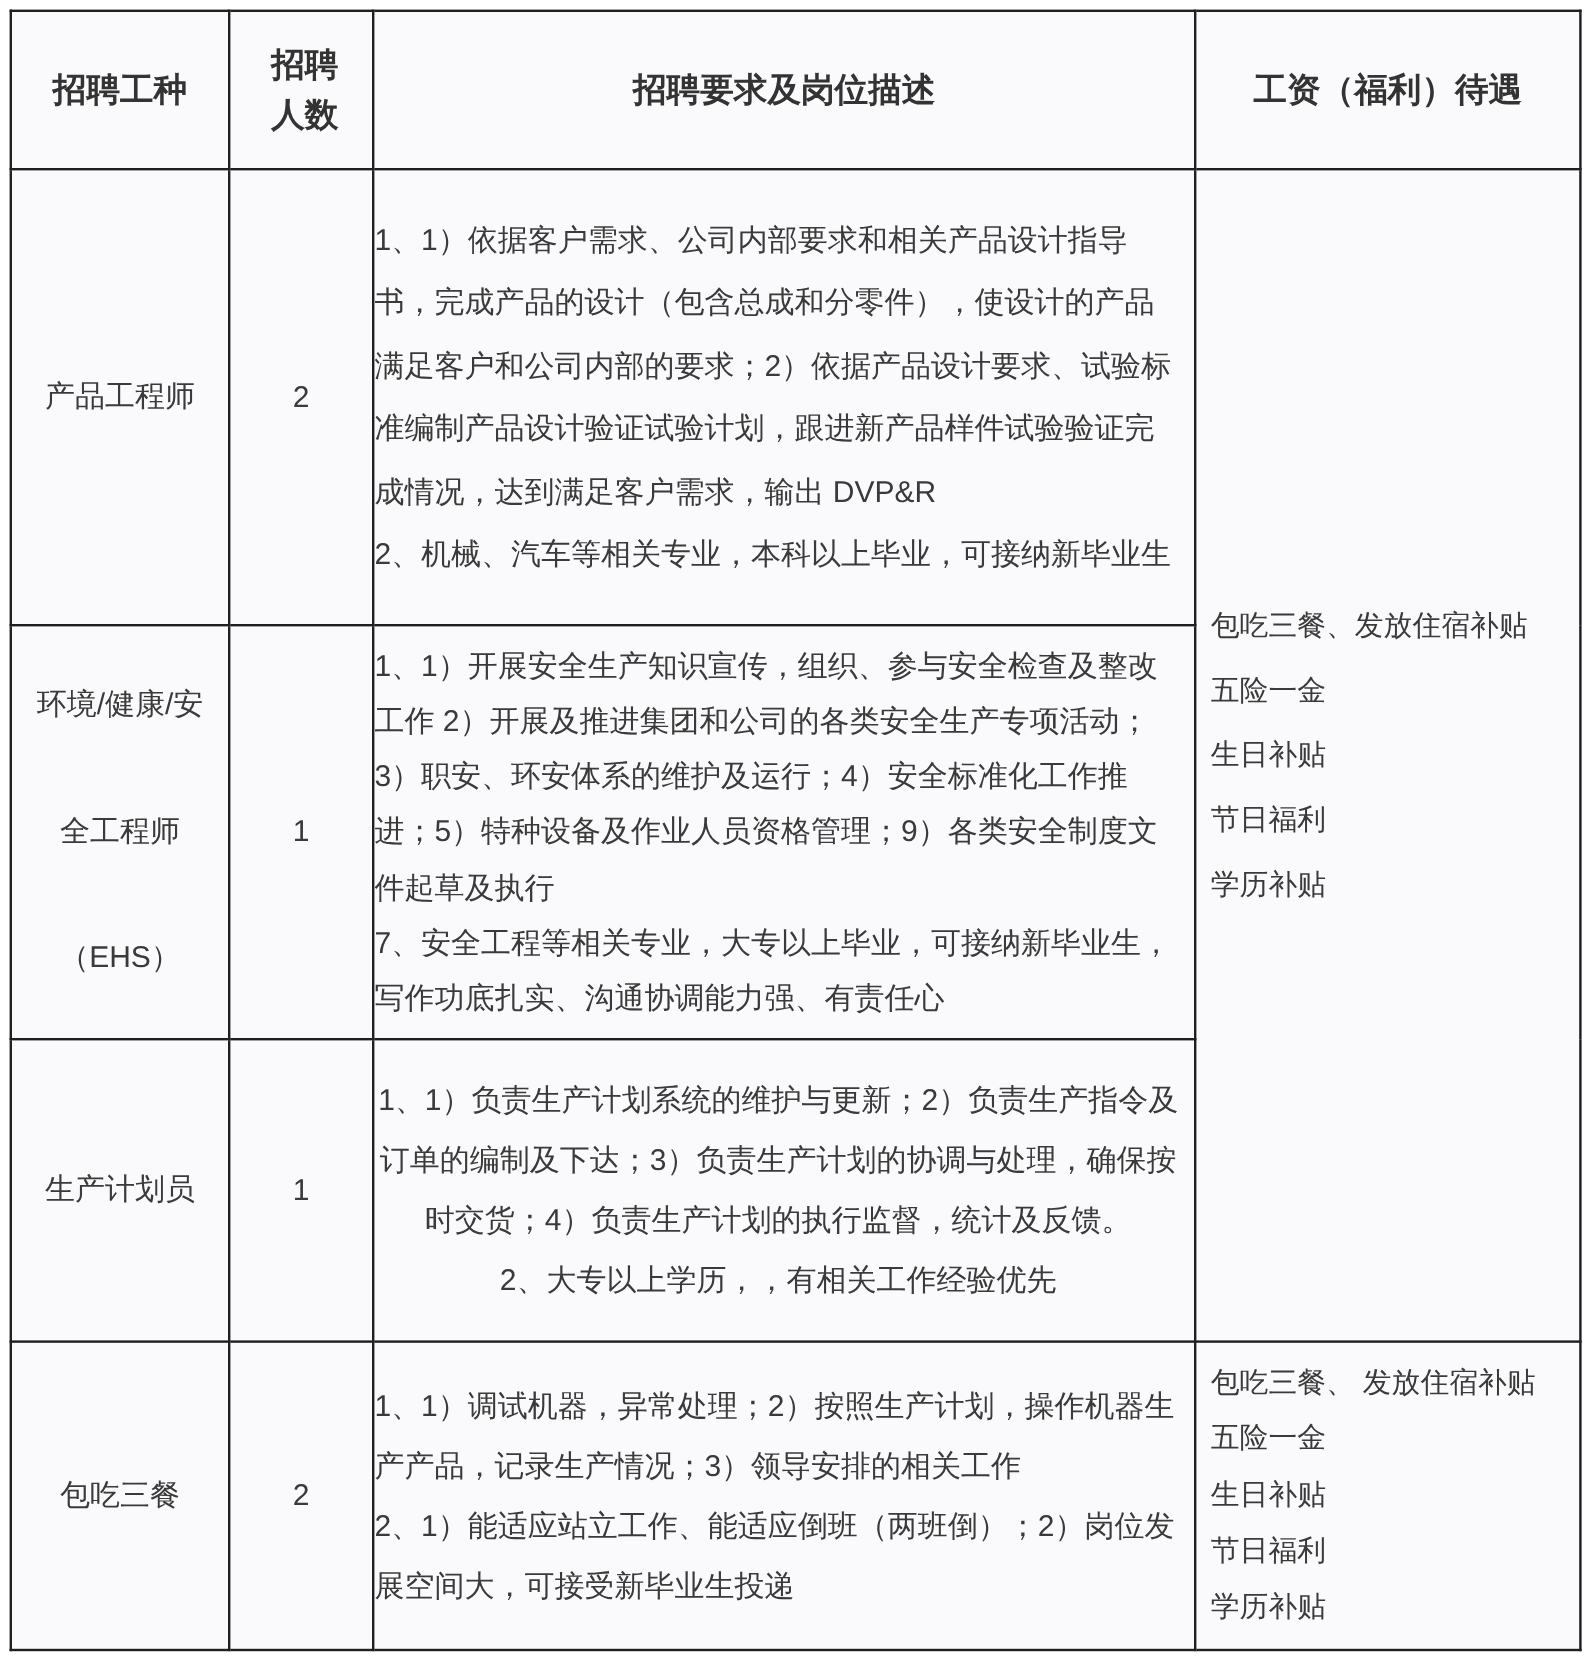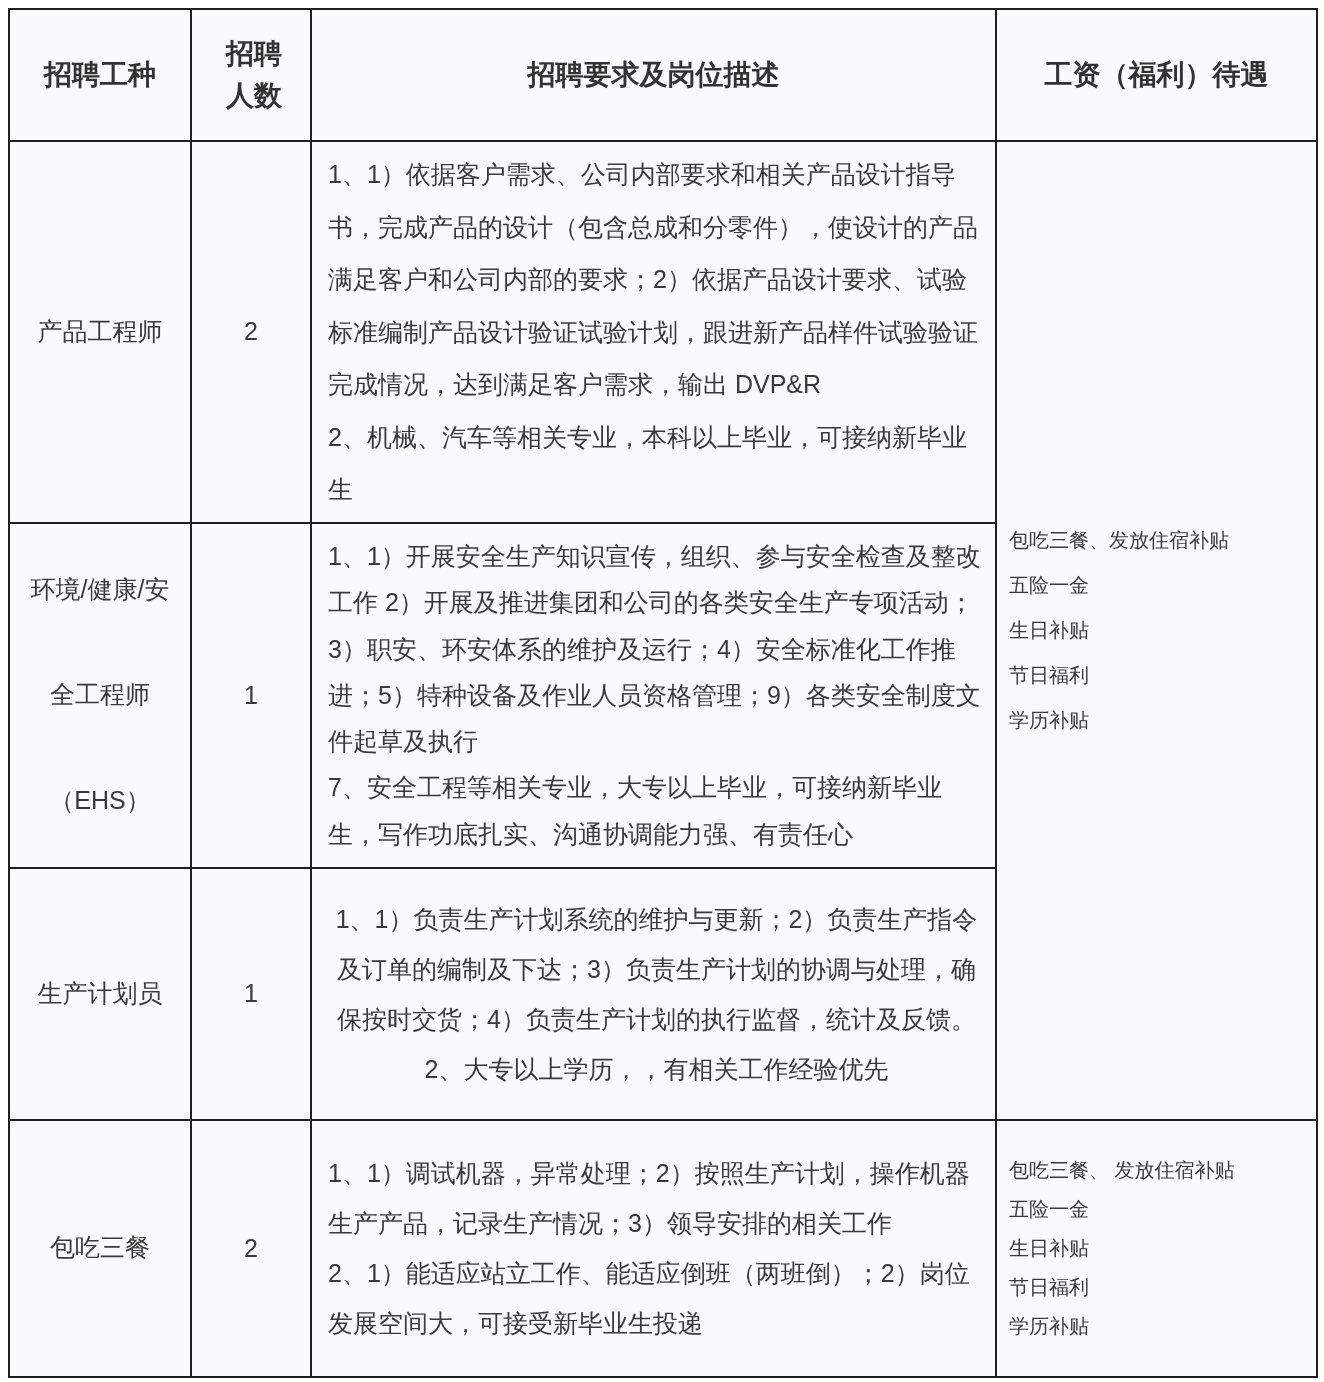--- a/index.html
+++ b/index.html
@@ -73,7 +73,7 @@
   
   td.desc-cell {
     text-align: left;
-    padding: 6px 10px 6px 16px;
+    padding: 6px 10px 6px 0;
     font-size: 25px;
   }
   td.desc-cell p { margin: 0; }

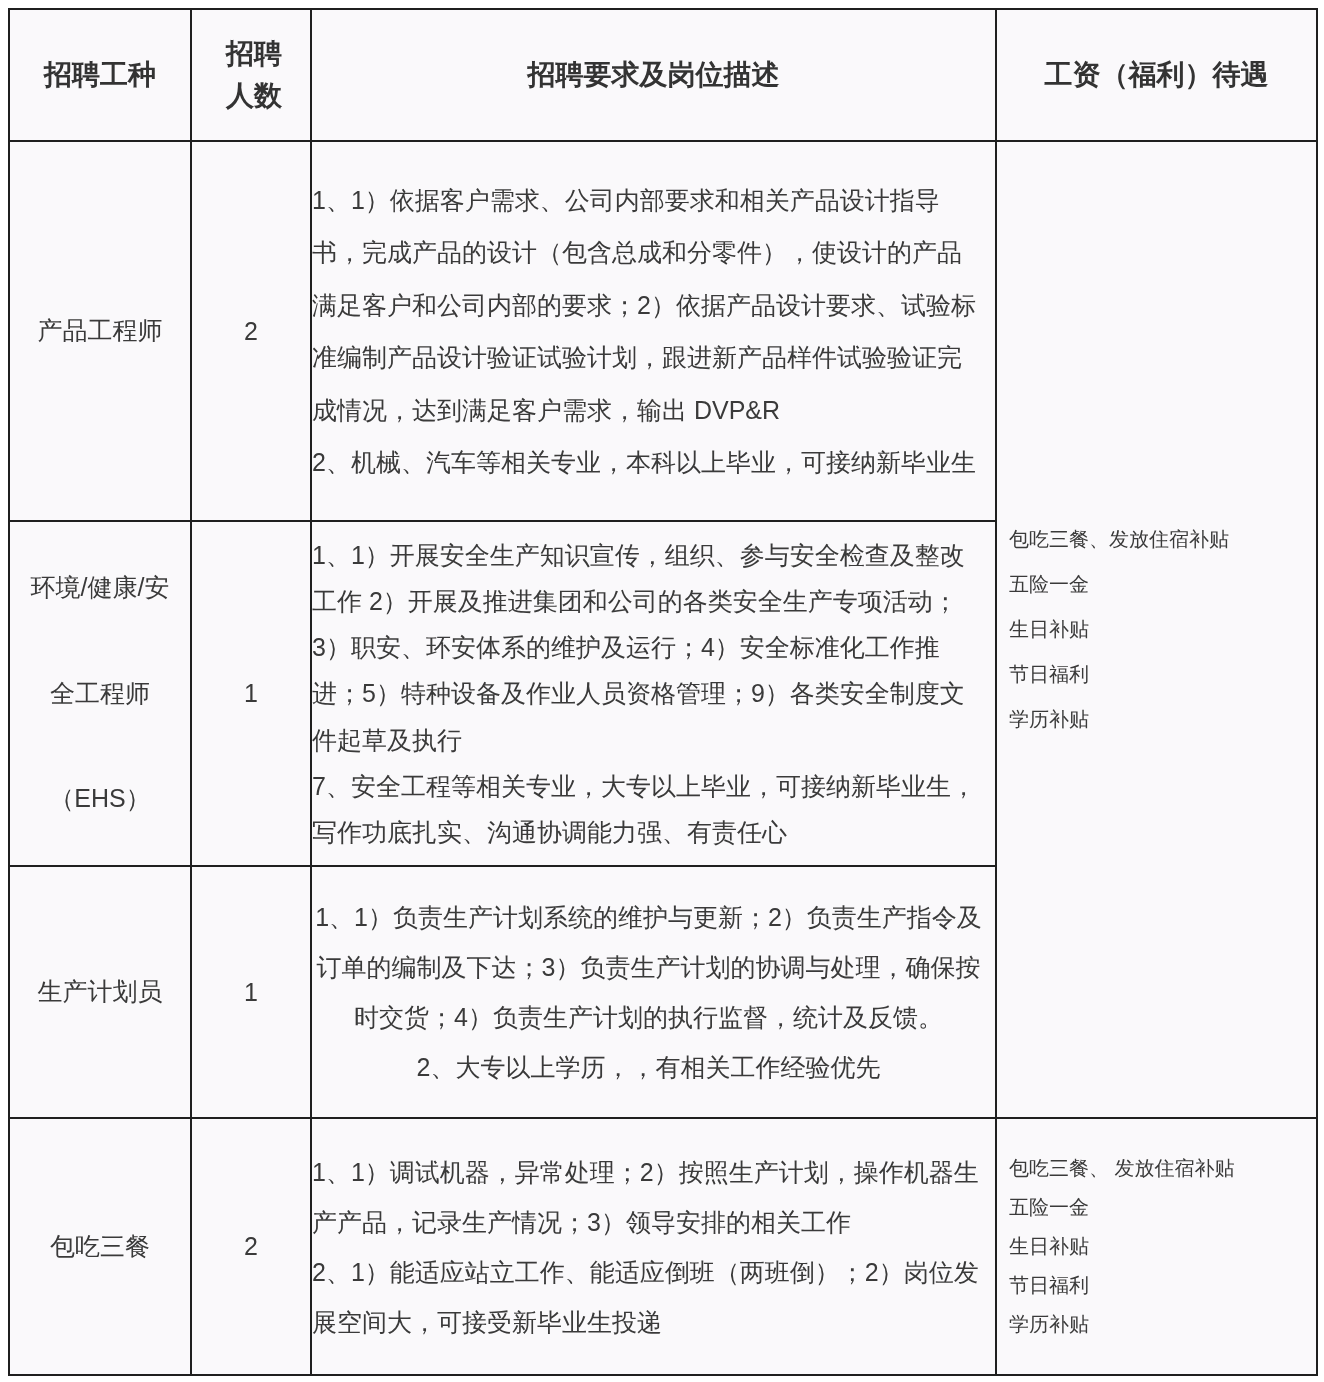--- a/index.html
+++ b/index.html
@@ -85,7 +85,7 @@
   td.benefits-cell {
     text-align: left;
     padding: 4px 6px 4px 12px;
-    font-size: 20px;
+    font-size: 24px;
   }
   td.benefits-cell.shared .benefit-line { line-height: 2.25; }
   td.benefits-cell.single .benefit-line { line-height: 1.95; }

